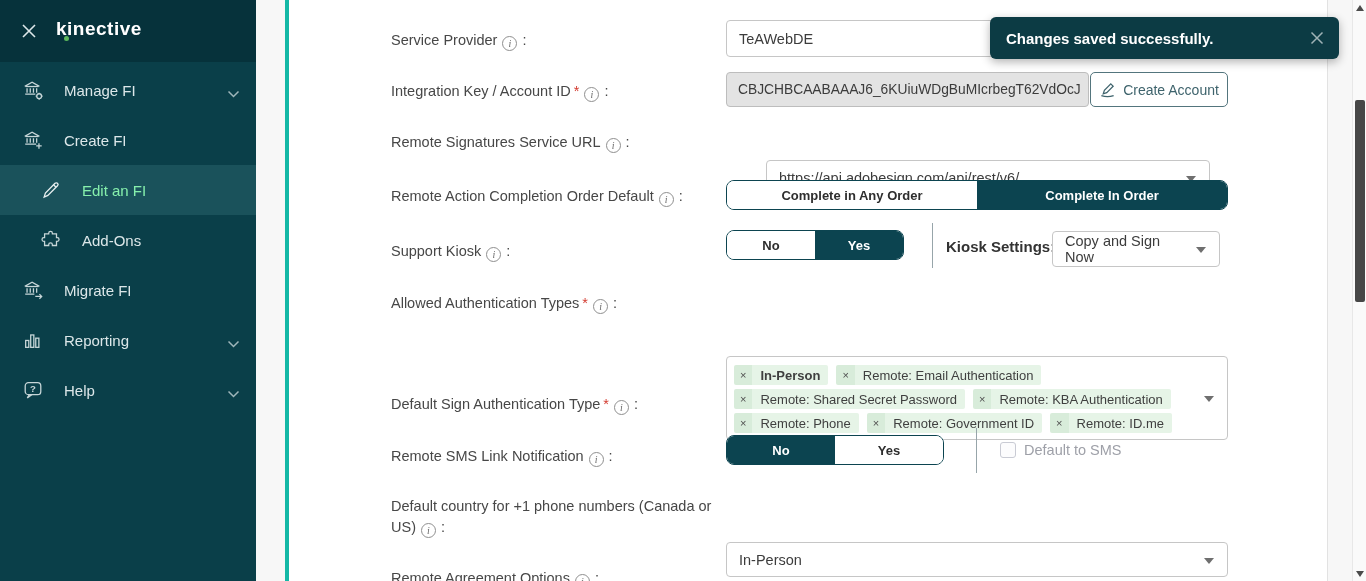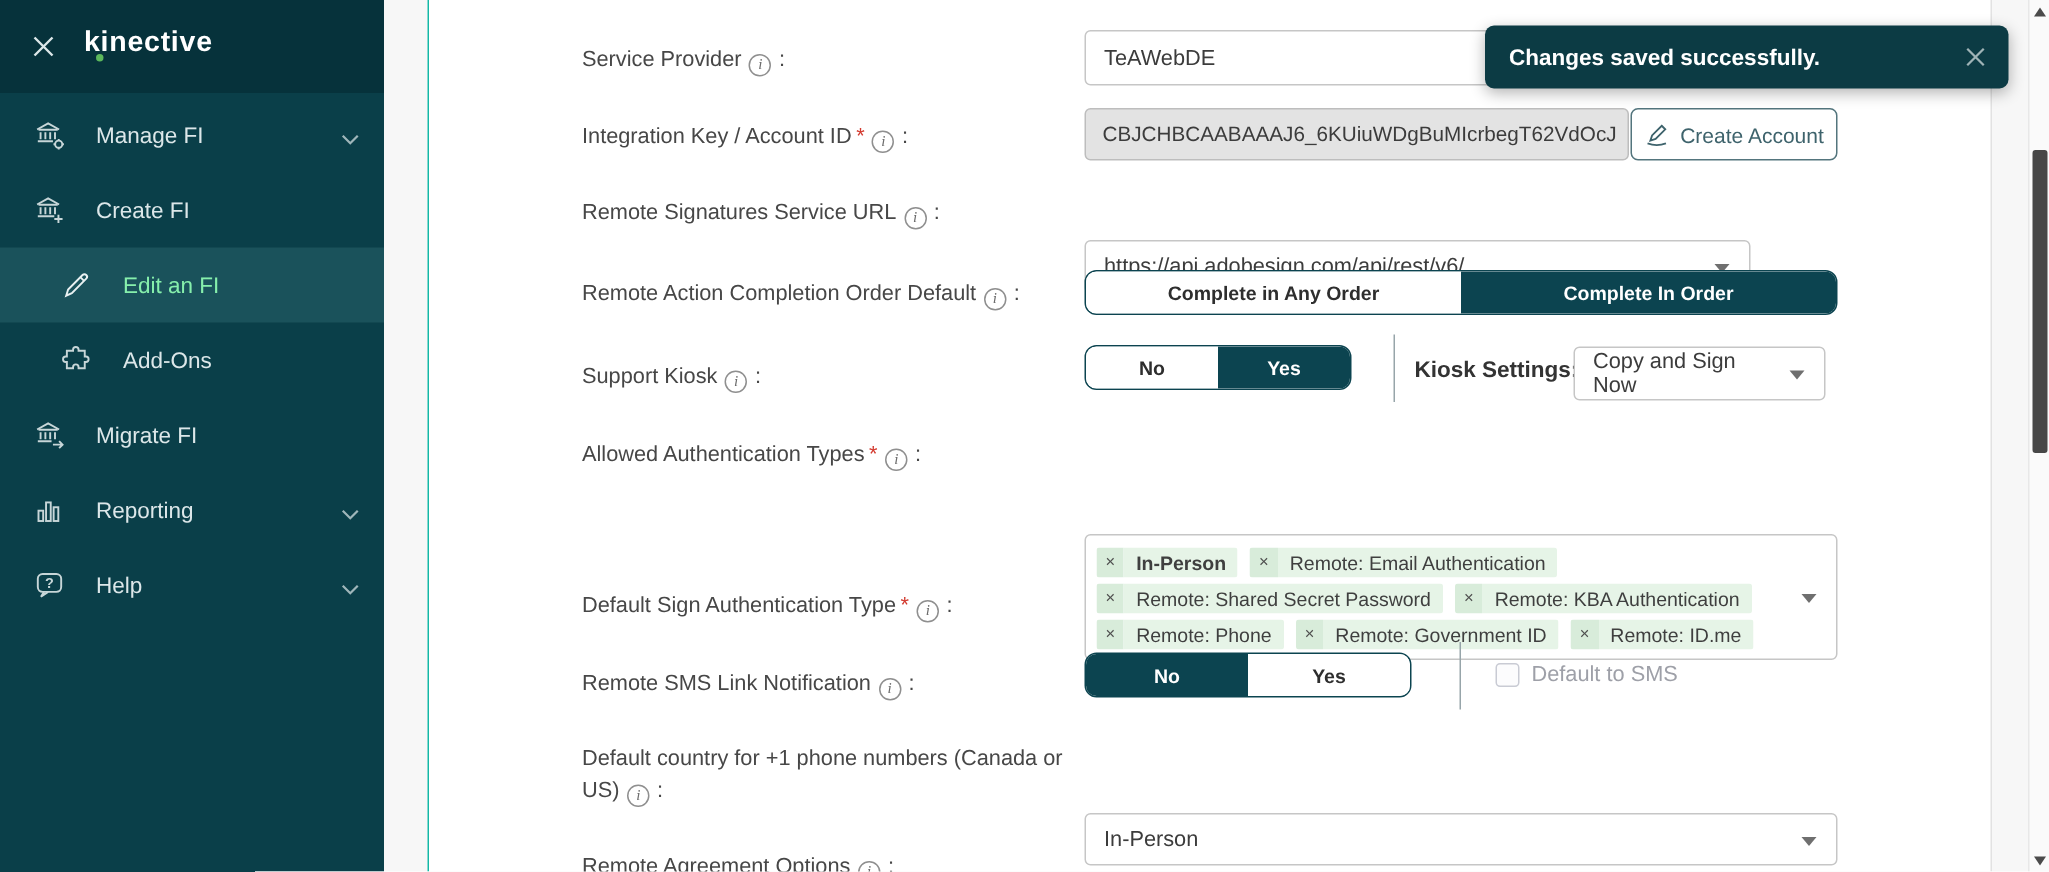--- a/index.html
+++ b/index.html
@@ -24,7 +24,7 @@
 
   
   .main-card { position:absolute; left:285px; top:0; width:1043px; height:581px; background:#FFFFFF;
-    border-left:1px solid #14b8a6; border-right:1px solid #E2E2E2; }
+    border-left:4px solid #14b8a6; border-right:1px solid #E2E2E2; }
 
   .lbl { position:absolute; left:102px; width:322px; color:#474747; font-size:14.5px; line-height:21px; }
   .req { color:#D33A2F; margin-left:3px; }

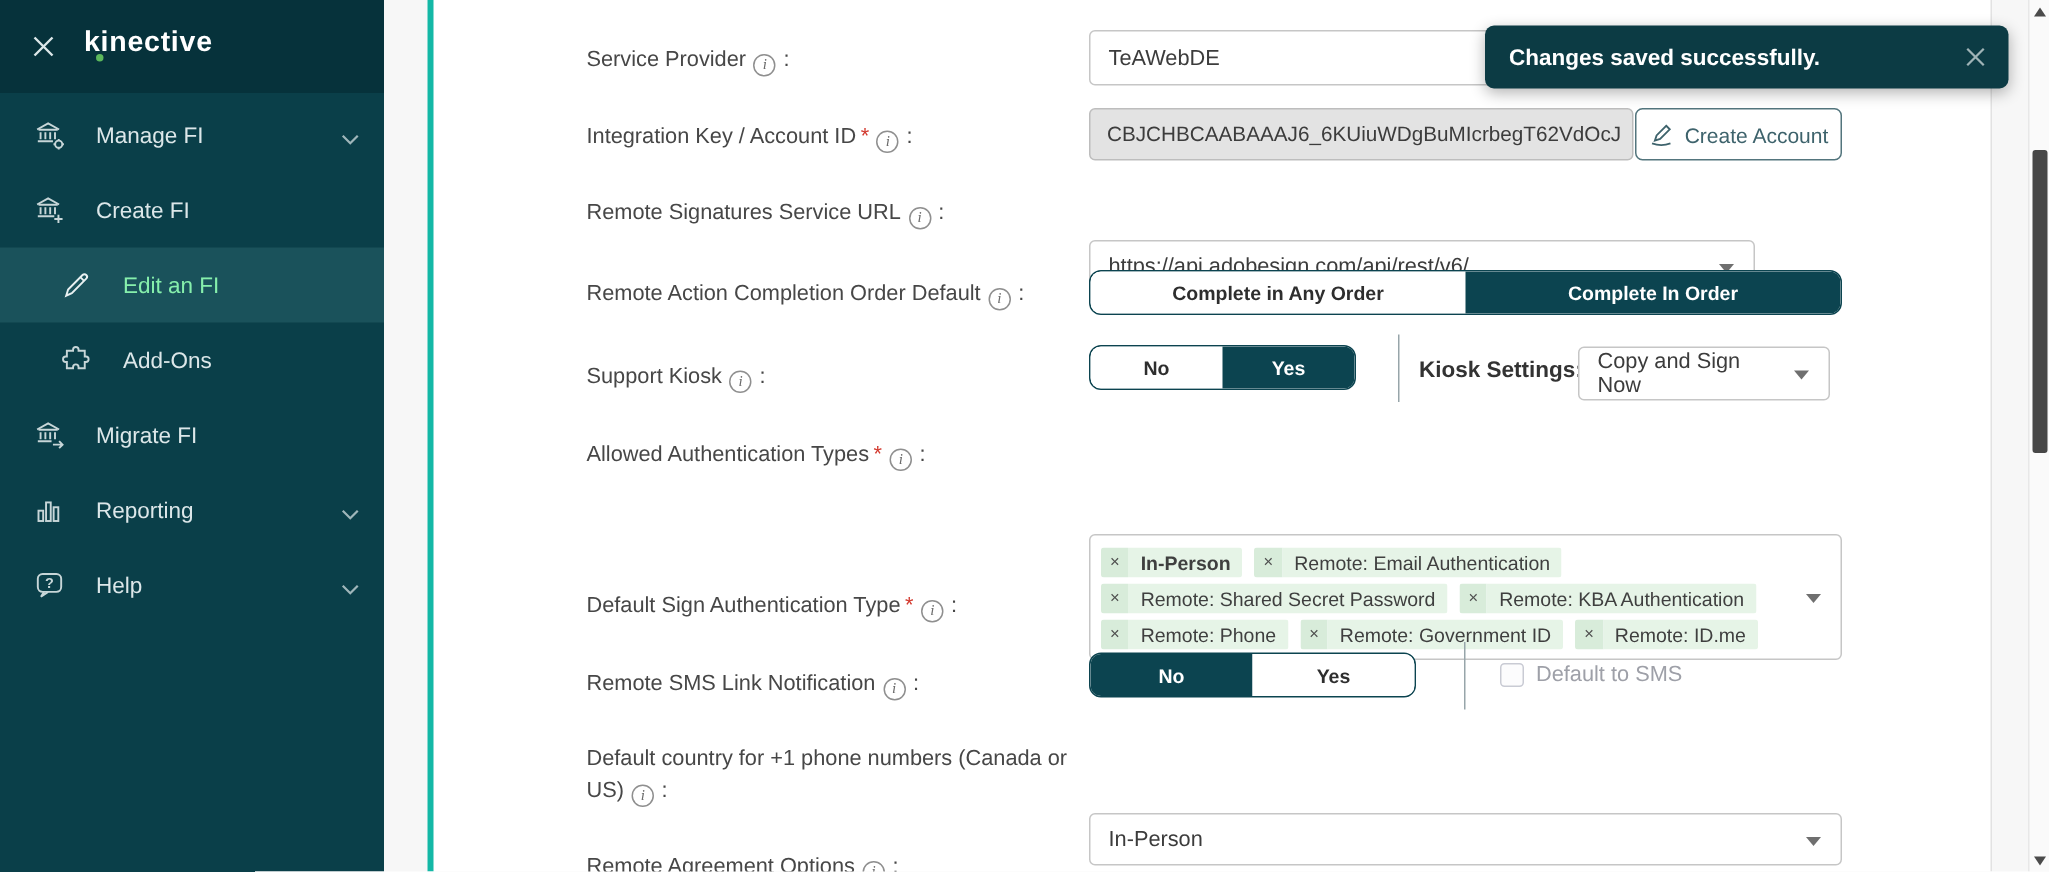--- a/index.html
+++ b/index.html
@@ -225,7 +225,7 @@
   <div class="lbl" style="top:132px;">
     <span>Remote Signatures Service URL</span><span class="info">i</span><span class="colon">:</span>
   </div>
-  <div class="ctrl sel" style="top:123px; width:444px; height:36px;">
+  <div class="ctrl sel" style="top:123px; width:444px; height:36px;margin-left:40px;">
     <span>https://api.adobesign.com/api/rest/v6/</span>
     <span class="caret"></span>
   </div>

